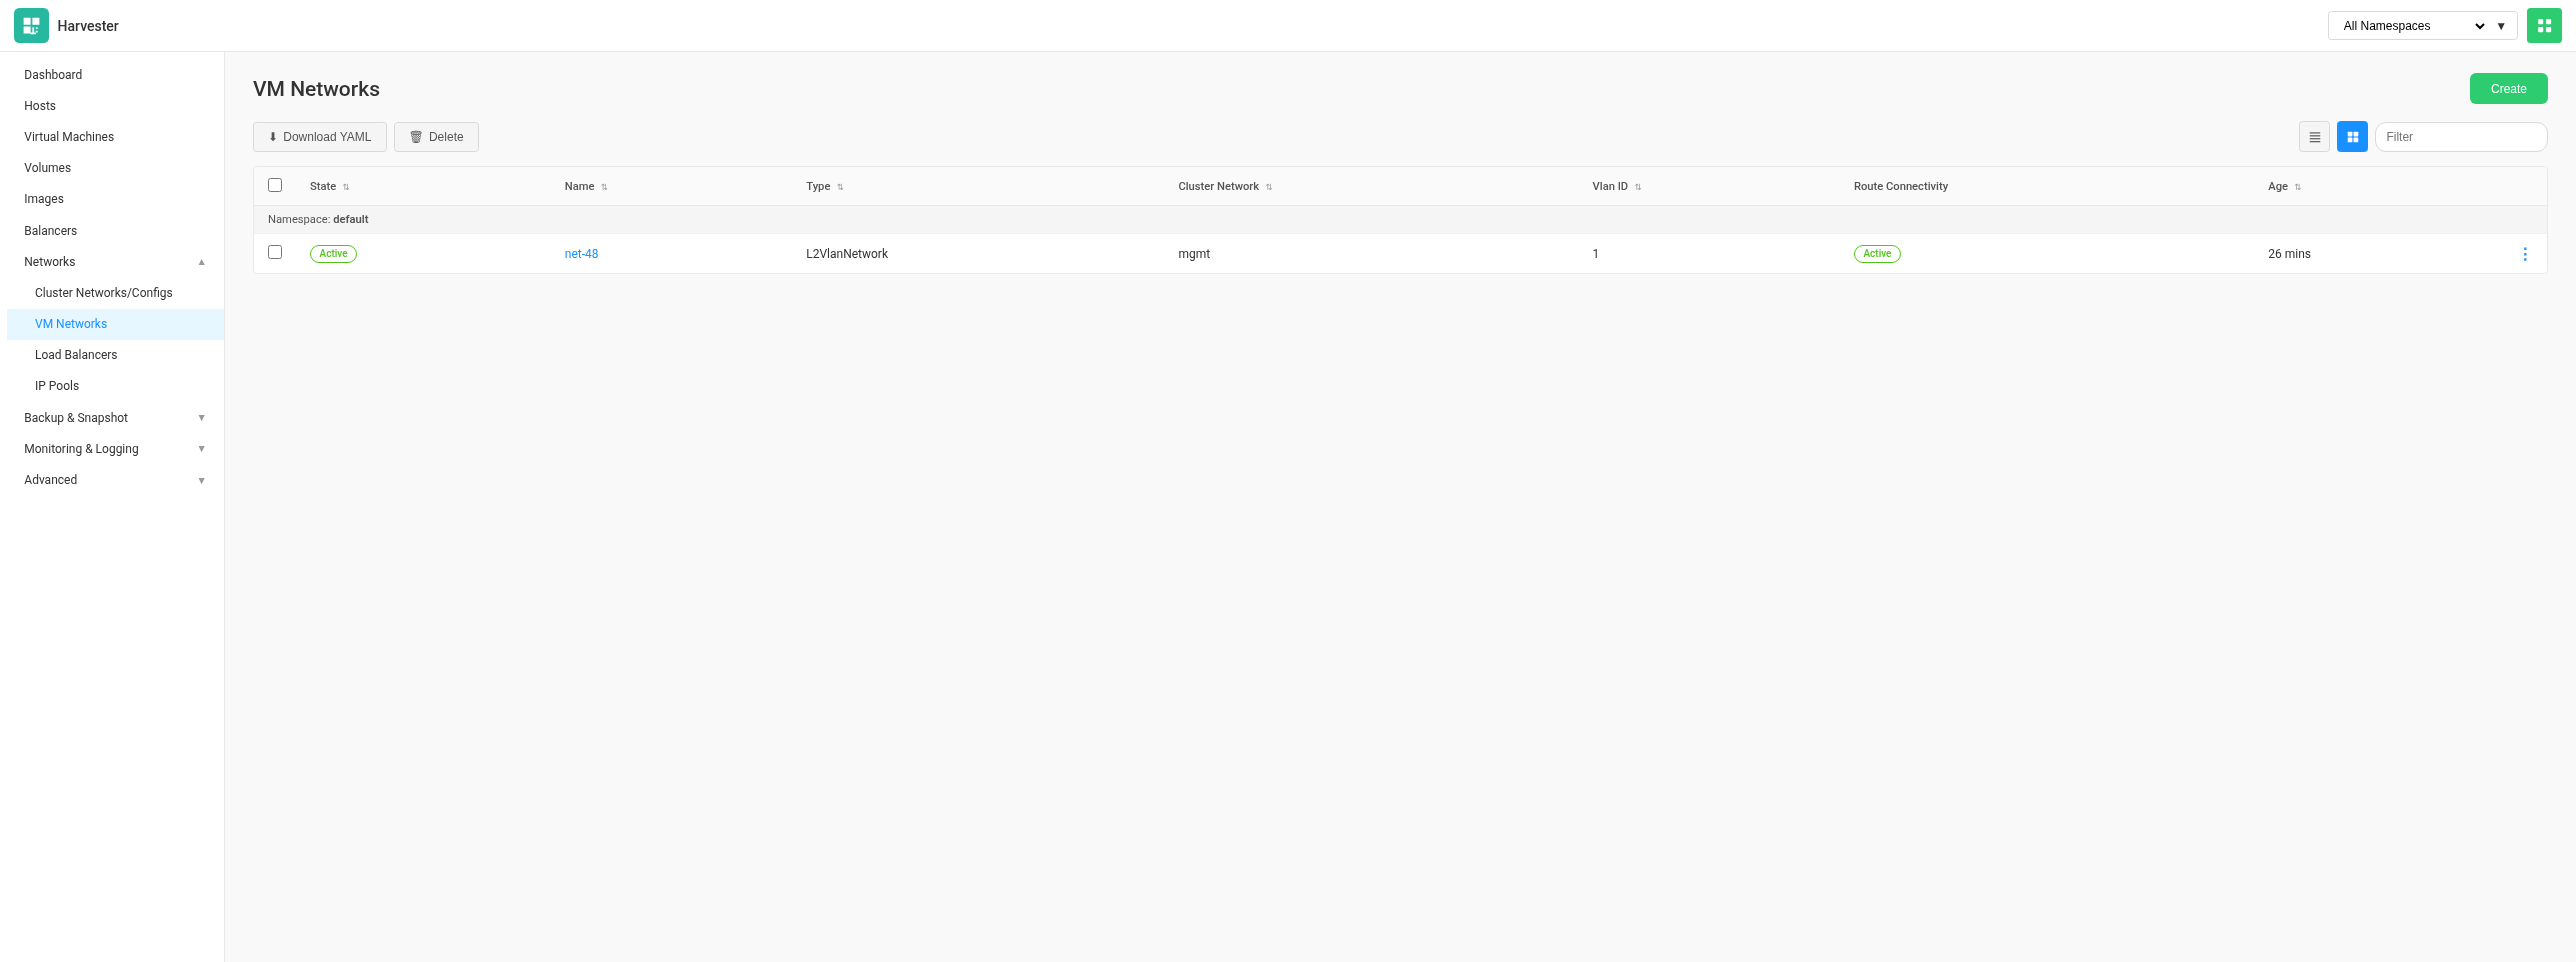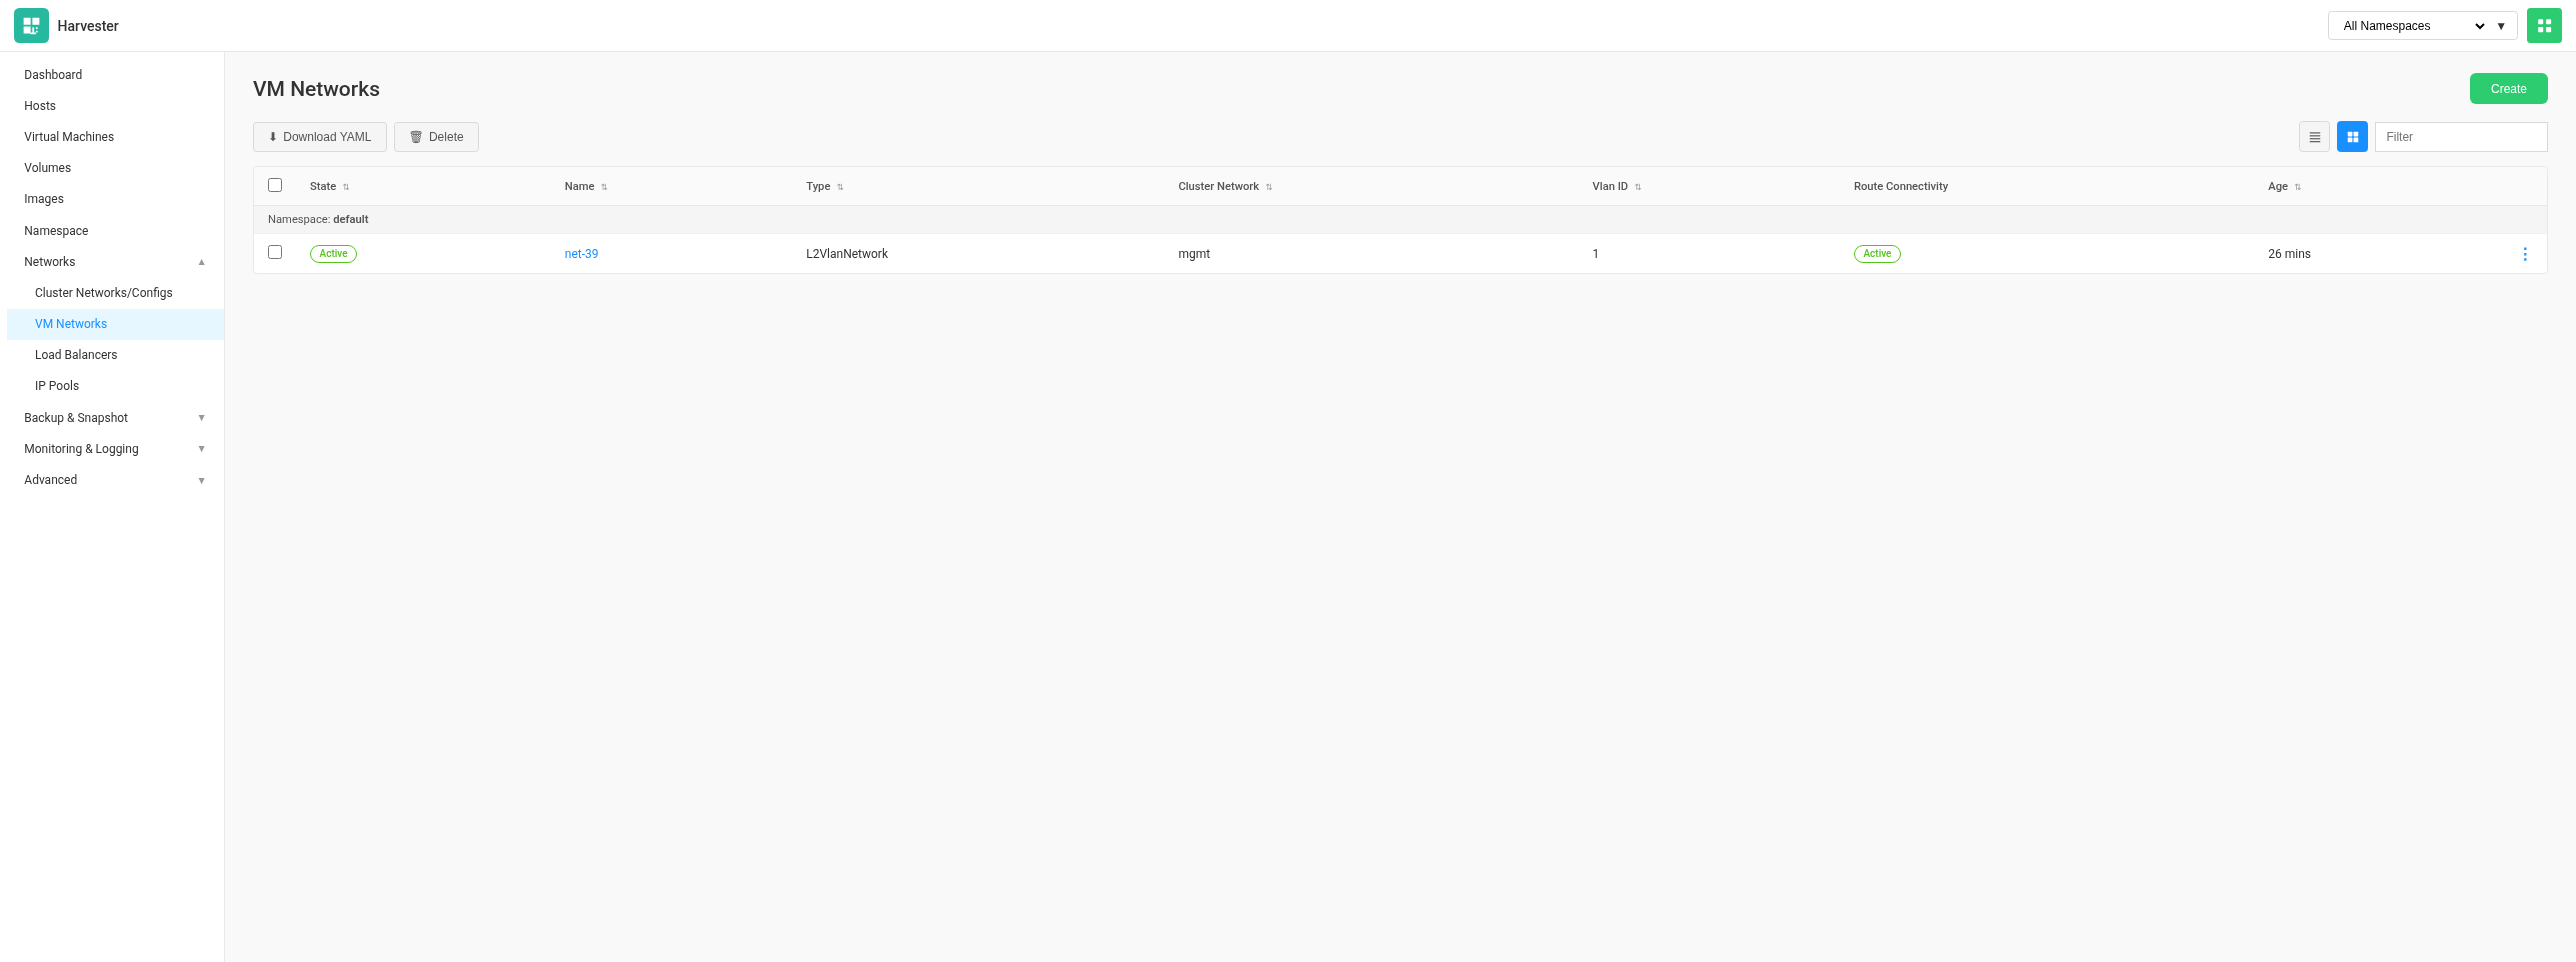--- a/index.html
+++ b/index.html
@@ -69,7 +69,7 @@
     }
     .view-btn.active { background: #1890ff; color: white; border-color: #1890ff; }
     .filter-input {
-      border: 0.9px solid #d9d9d9; border-radius: 0; padding: 7px 10.4px;
+      border: 0.9px solid #d9d9d9; border-radius: 11px; padding: 7px 10.4px;
       font-size: 12px; width: 173px; outline: none; color: #999;
     }
 

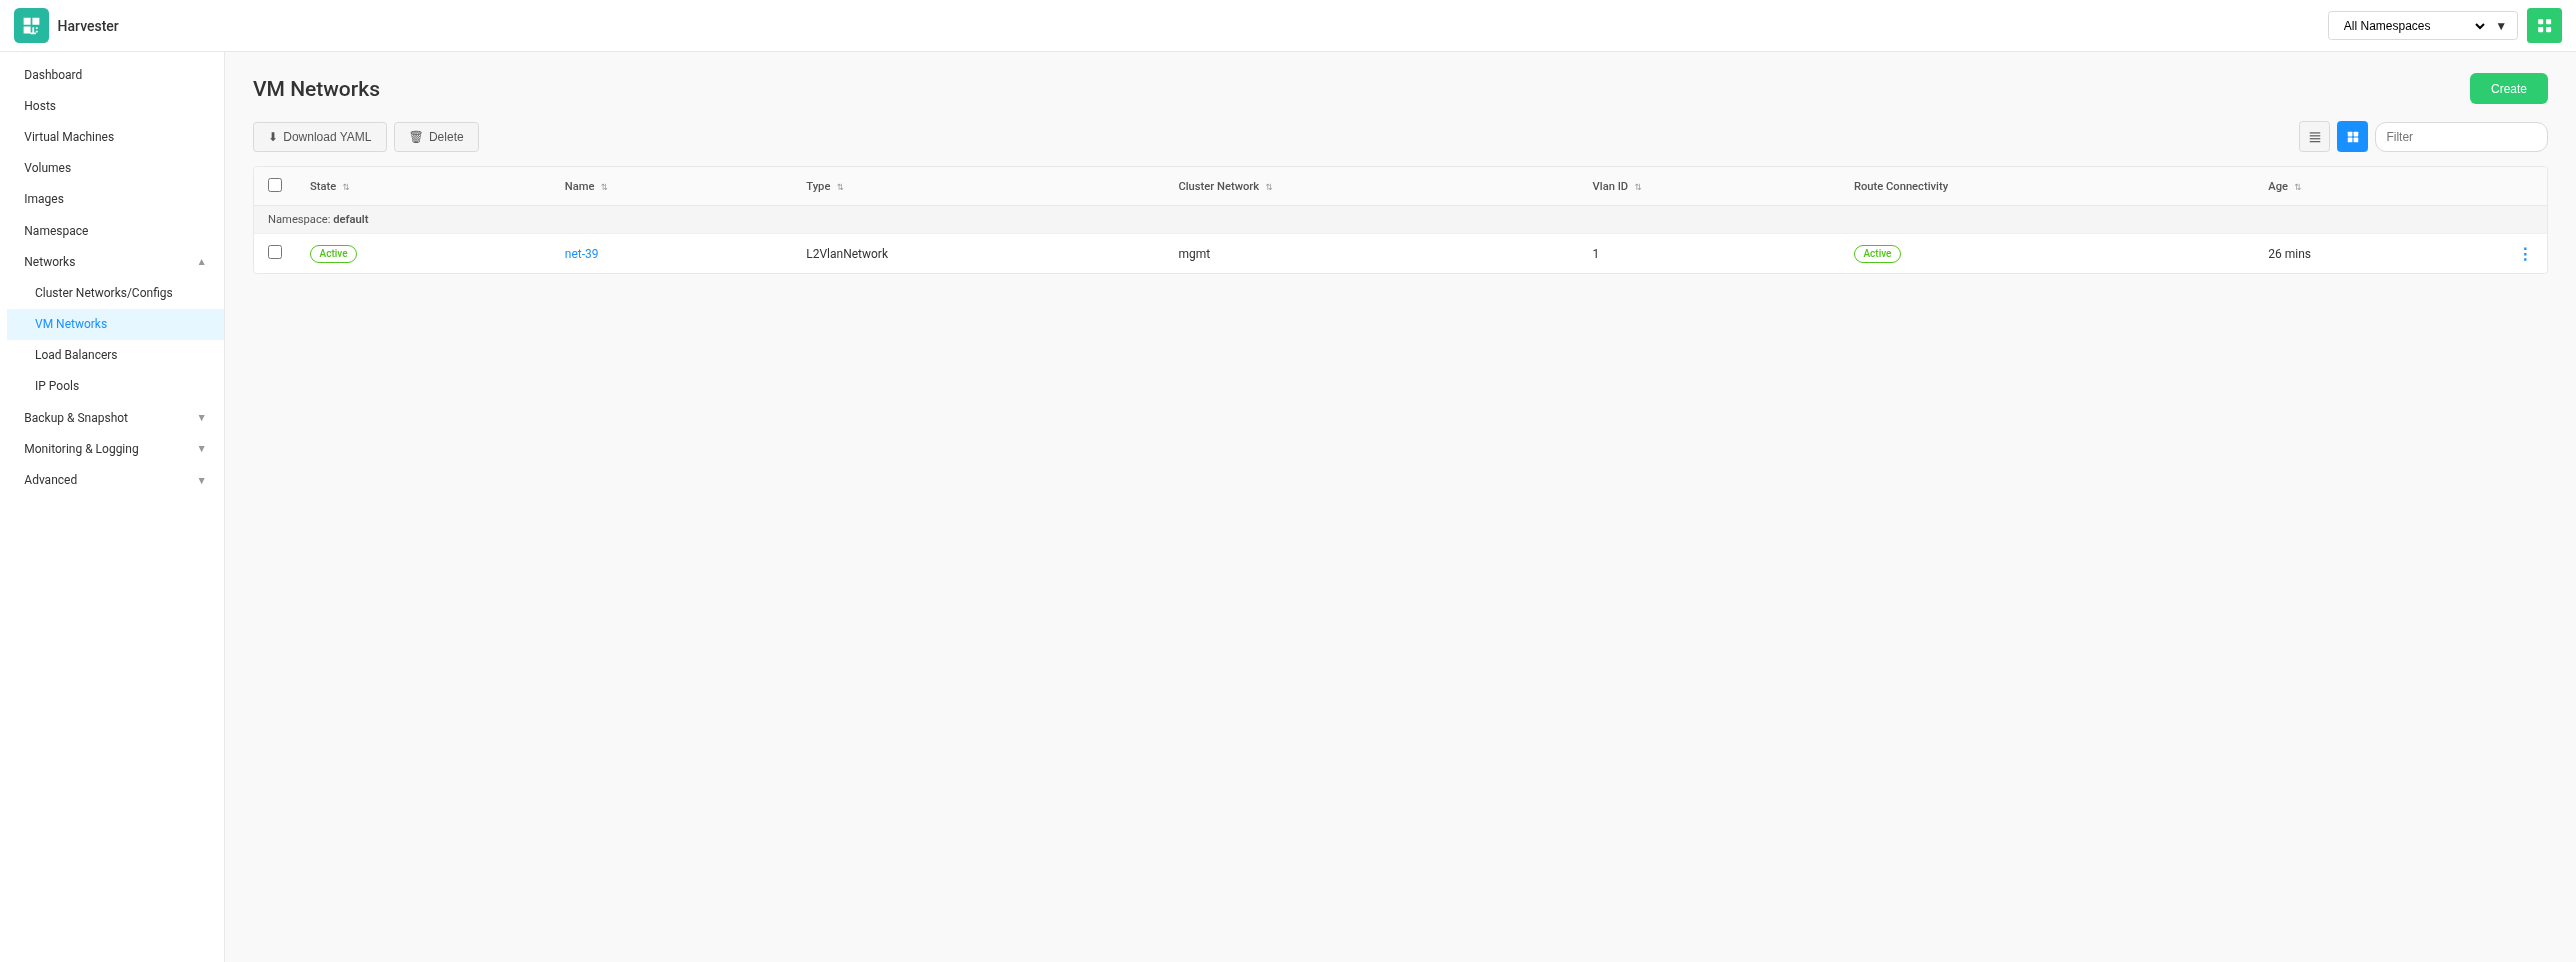--- a/index.html
+++ b/index.html
@@ -172,7 +172,7 @@
     </div>
     <div class="sidebar-item">
       <div class="sidebar-item-left">
-        <span>Namespace</span>
+        <span>Balancers</span>
       </div>
     </div>
     <div class="sidebar-item">

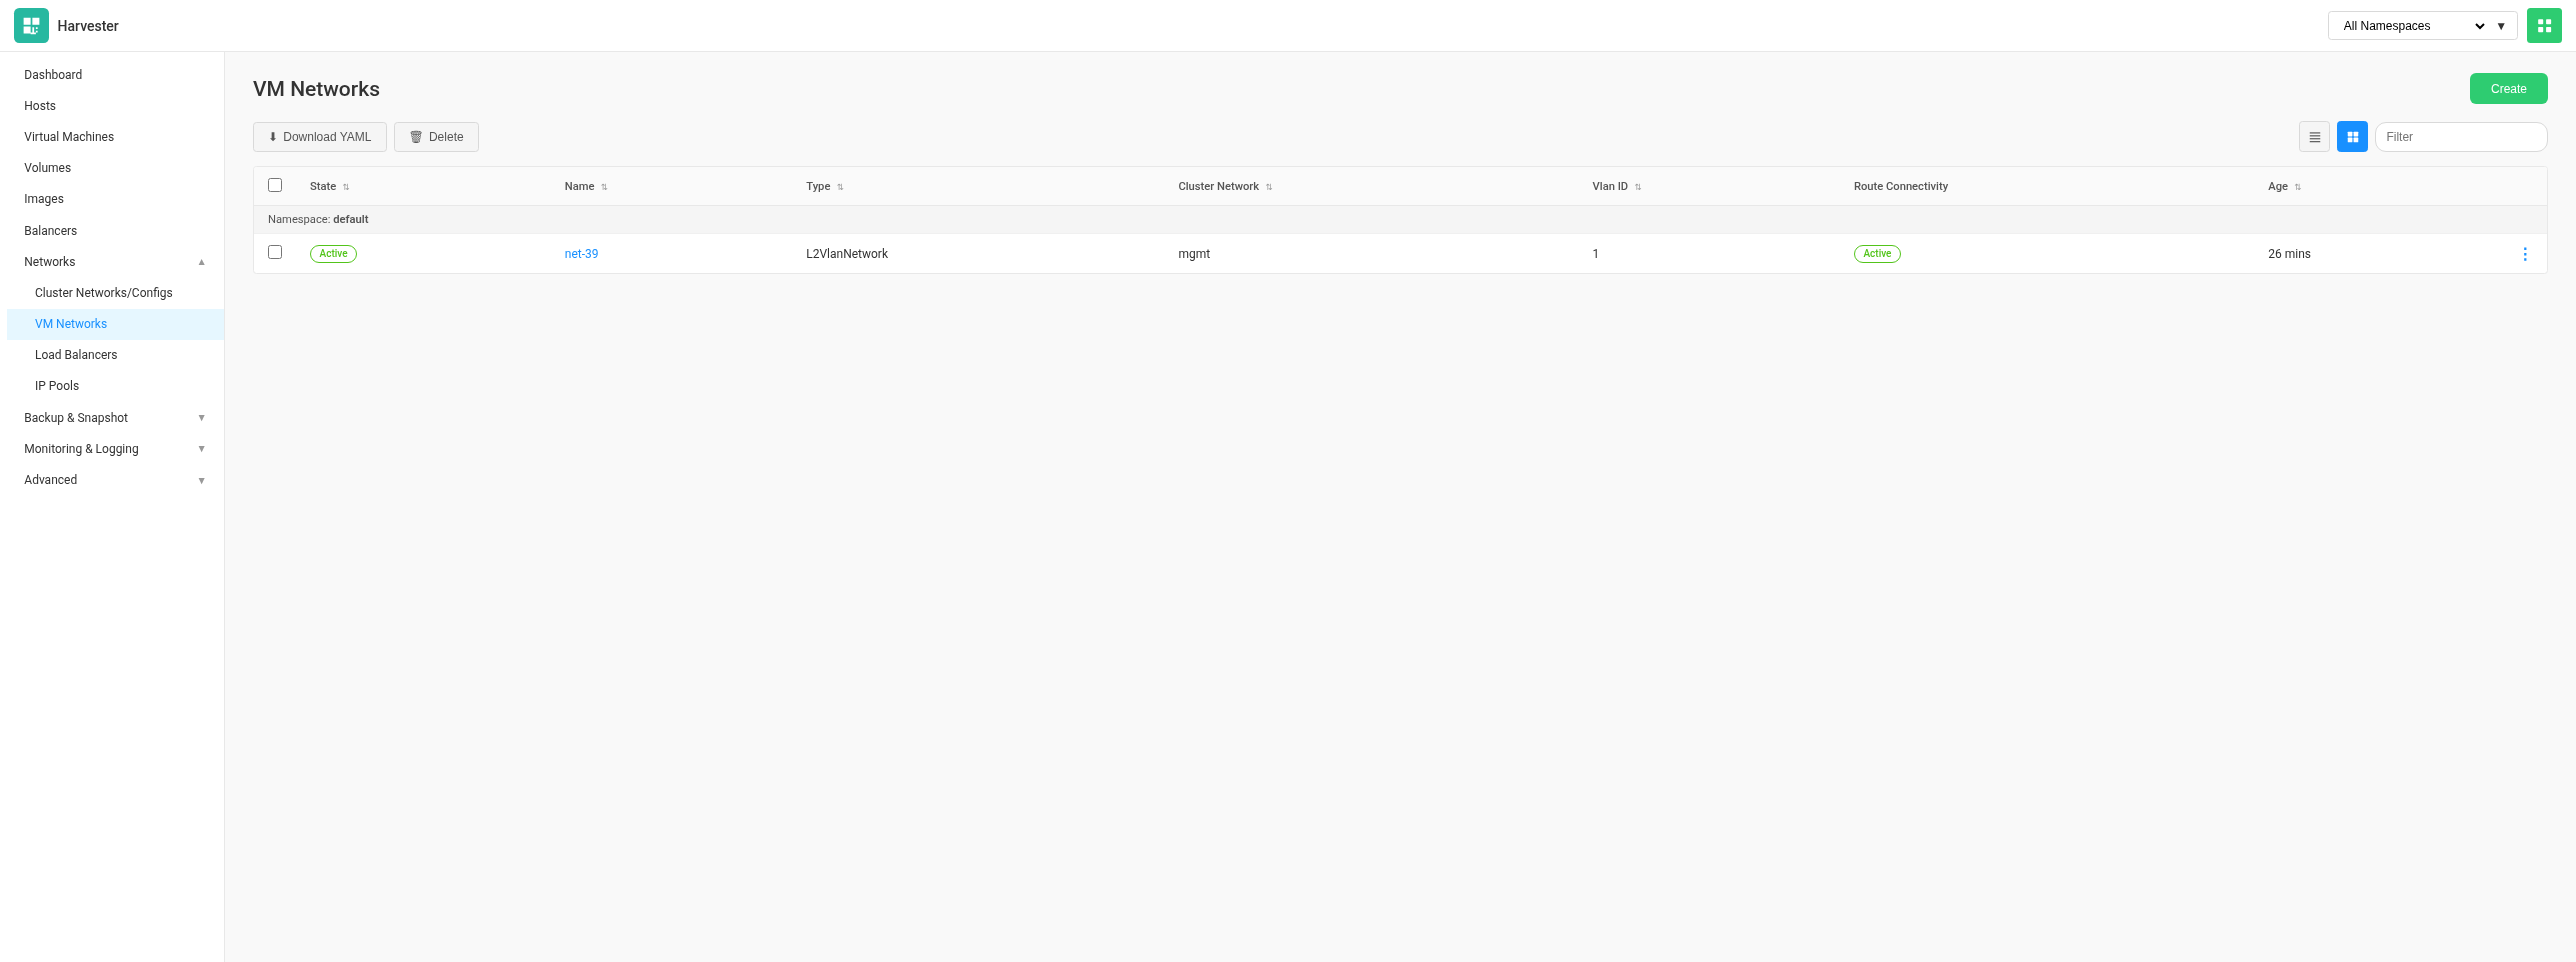--- a/index.html
+++ b/index.html
@@ -311,7 +311,7 @@
               <span class="status-badge">Active</span>
             </td>
             <td>
-              <a class="link-text">net-39</a>
+              <a class="link-text">net-48</a>
             </td>
             <td>
               <span>L2VlanNetwork</span>

